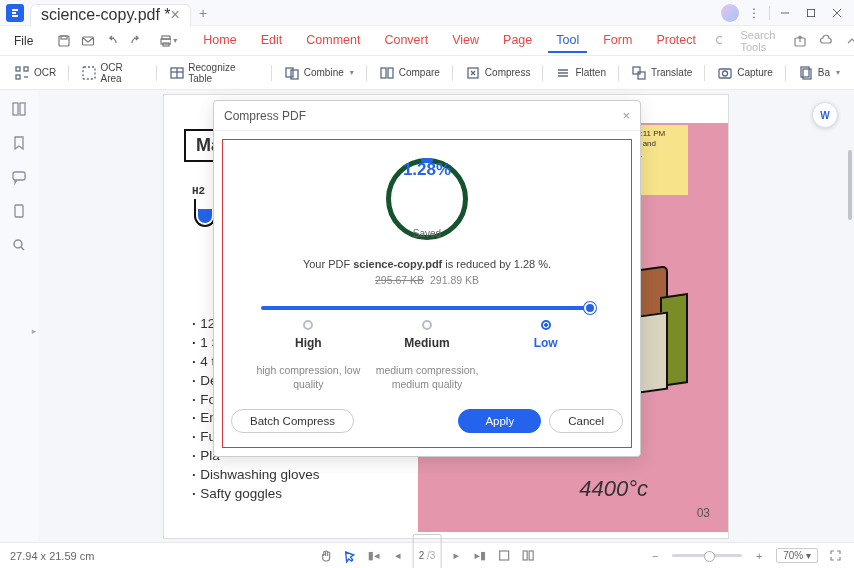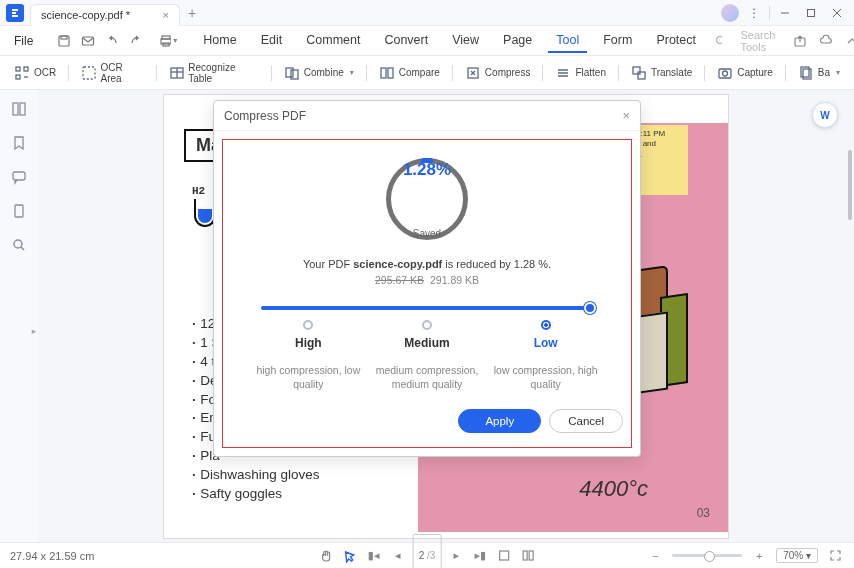--- a/index.html
+++ b/index.html
@@ -9,7 +9,7 @@
   .titlebar { height:26px; background:#f8f9fc; display:flex; align-items:center; border-bottom:1px solid #eee; }
   .app-icon { width:18px; height:18px; background:#2463eb; border-radius:3px; margin:0 6px; display:flex; align-items:center; justify-content:center; }
   .app-icon svg { stroke:#fff; }
-  .tab { display:flex; align-items:center; padding:0 10px; font-size:11px; height:22px; background:#fff; border-radius:6px 6px 0 0; border:1px solid #e3e5ea; border-bottom:none; margin-top:4px; min-width:150px; justify-content:space-between; }
+  .tab { display:flex; align-items:center; padding:0 10px; font-size:16px; height:22px; background:#fff; border-radius:6px 6px 0 0; border:1px solid #e3e5ea; border-bottom:none; margin-top:4px; min-width:150px; justify-content:space-between; }
   .tab-close { color:#888; cursor:pointer; }
   .new-tab { margin-left:8px; color:#888; font-size:14px; cursor:pointer; }
   .titlebar-right { margin-left:auto; display:flex; align-items:center; gap:4px; padding-right:6px; }

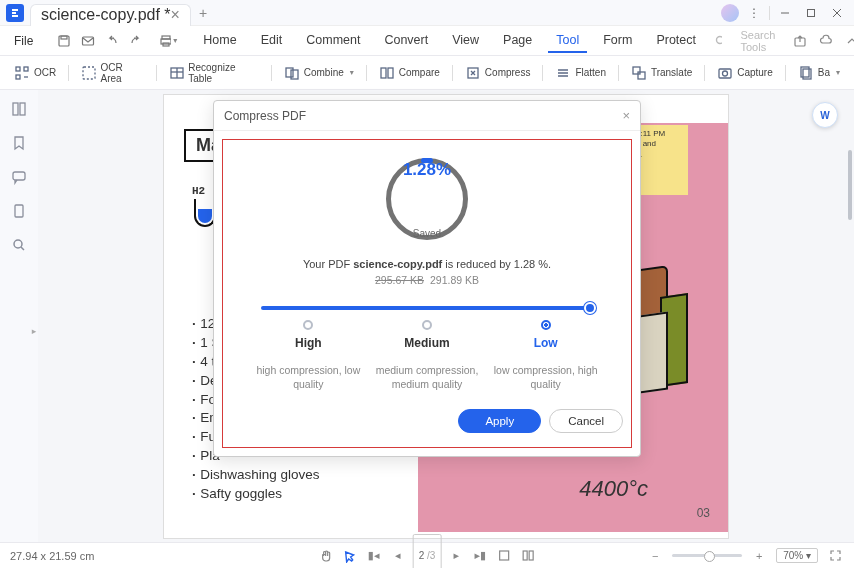--- a/index.html
+++ b/index.html
@@ -23,7 +23,7 @@
   .mb-icon { width:18px; height:18px; display:flex; align-items:center; justify-content:center; color:#777; cursor:pointer; }
   .vsep { width:1px; height:16px; background:#ddd; margin:0 2px; }
   .menu-items { display:flex; gap:8px; margin-left:8px; }
-  .menu-item { padding:4px 8px; font-size:12.5px; cursor:pointer; color:#404040; }
+  .menu-item { padding:4px 8px; font-size:12.5px; cursor:pointer; color:#ef4444; }
   .menu-item.active { color:#2463eb; border-bottom:2px solid #2463eb; }
   .search-tools { margin-left:auto; display:flex; align-items:center; gap:18px; padding:2px 8px; color:#bbb; font-size:11px; }
   .mb-right-icons { display:flex; gap:8px; padding-right:6px; }

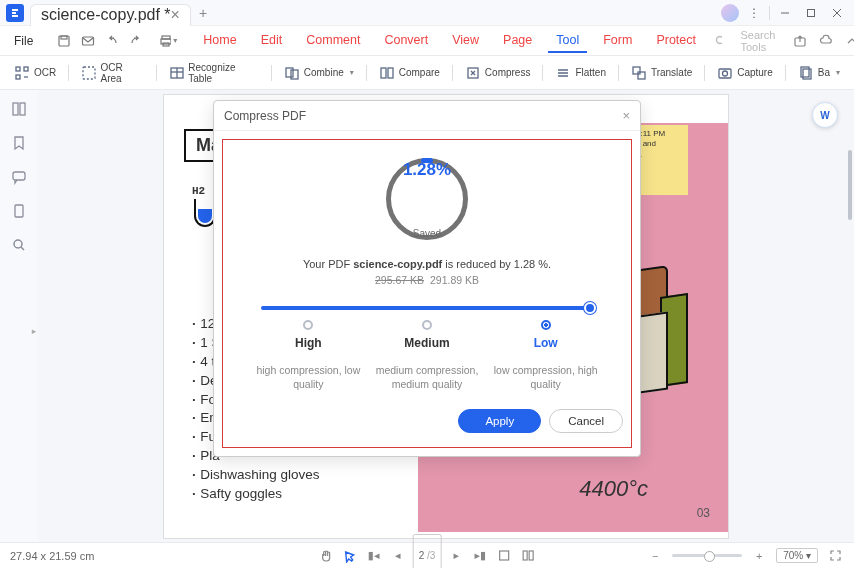--- a/index.html
+++ b/index.html
@@ -72,7 +72,7 @@
   .dlg-body { padding:8px; }
   .red-frame { border:1.5px solid #d63a3a; padding:10px 8px 14px; }
   .gauge-wrap { display:flex; flex-direction:column; align-items:center; padding-top:8px; }
-  .gauge { width:82px; height:82px; border-radius:50%; border:5px solid #737373; position:relative; display:flex; flex-direction:column; align-items:center; justify-content:center;gap:48px; }
+  .gauge { width:82px; height:82px; border-radius:50%; border:5px solid #14532d; position:relative; display:flex; flex-direction:column; align-items:center; justify-content:center;gap:48px; }
   .gauge::before { content:""; position:absolute; top:-5px; left:50%; transform:translateX(-50%); width:12px; height:5px; background:#2463eb; border-radius:3px; }
   .gauge-pct { font-size:17px; font-weight:700; color:#2463eb; }
   .gauge-lbl { font-size:10px; color:#666; }

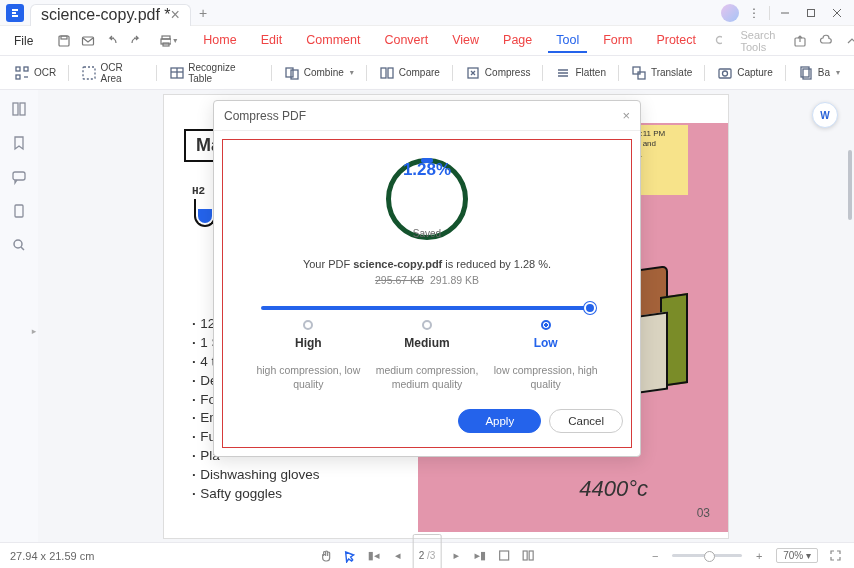--- a/index.html
+++ b/index.html
@@ -407,7 +407,6 @@
         <div class="opt sel">
           <div class="radio"></div>
           <div class="name">Low</div>
-          <div class="desc">low compression, high quality</div>
         </div>
       </div>
       <div class="dlg-btns">

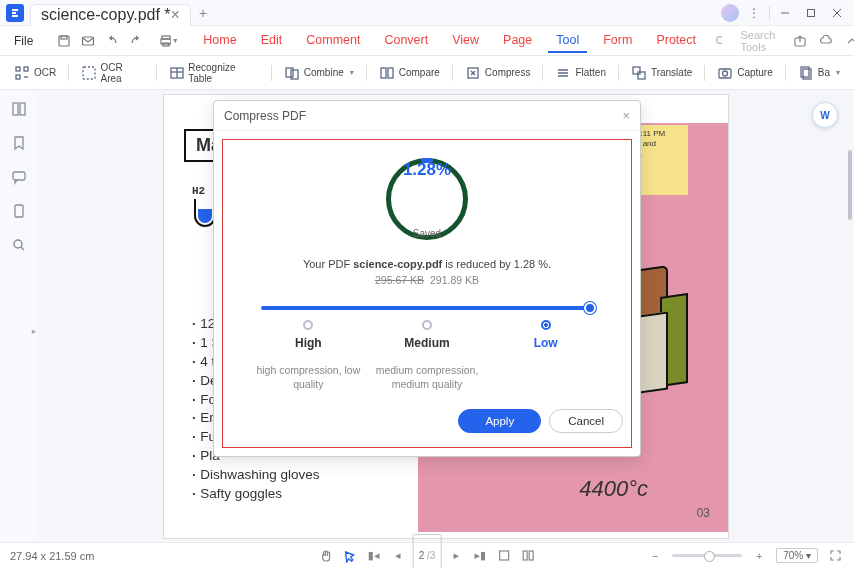--- a/index.html
+++ b/index.html
@@ -410,6 +410,7 @@
         </div>
       </div>
       <div class="dlg-btns">
+        <div class="btn">Batch Compress</div>
         <div class="btn-spacer"></div>
         <div class="btn primary">Apply</div>
         <div class="btn">Cancel</div>

